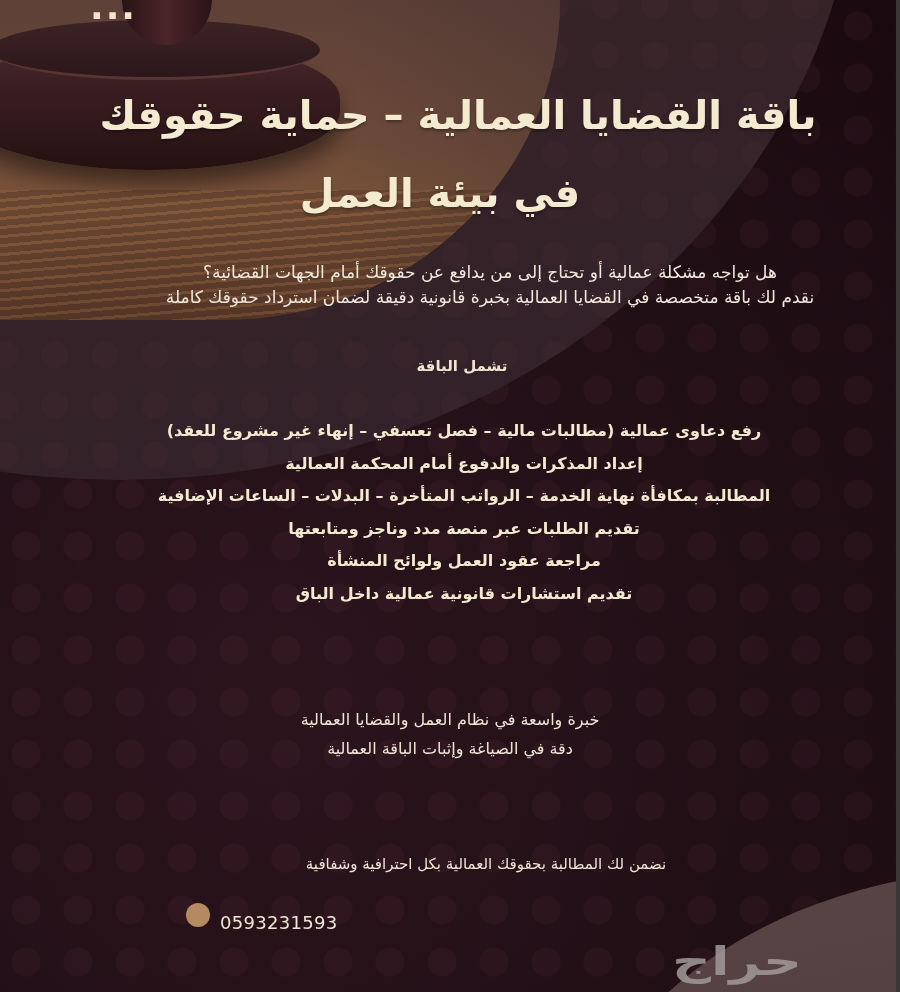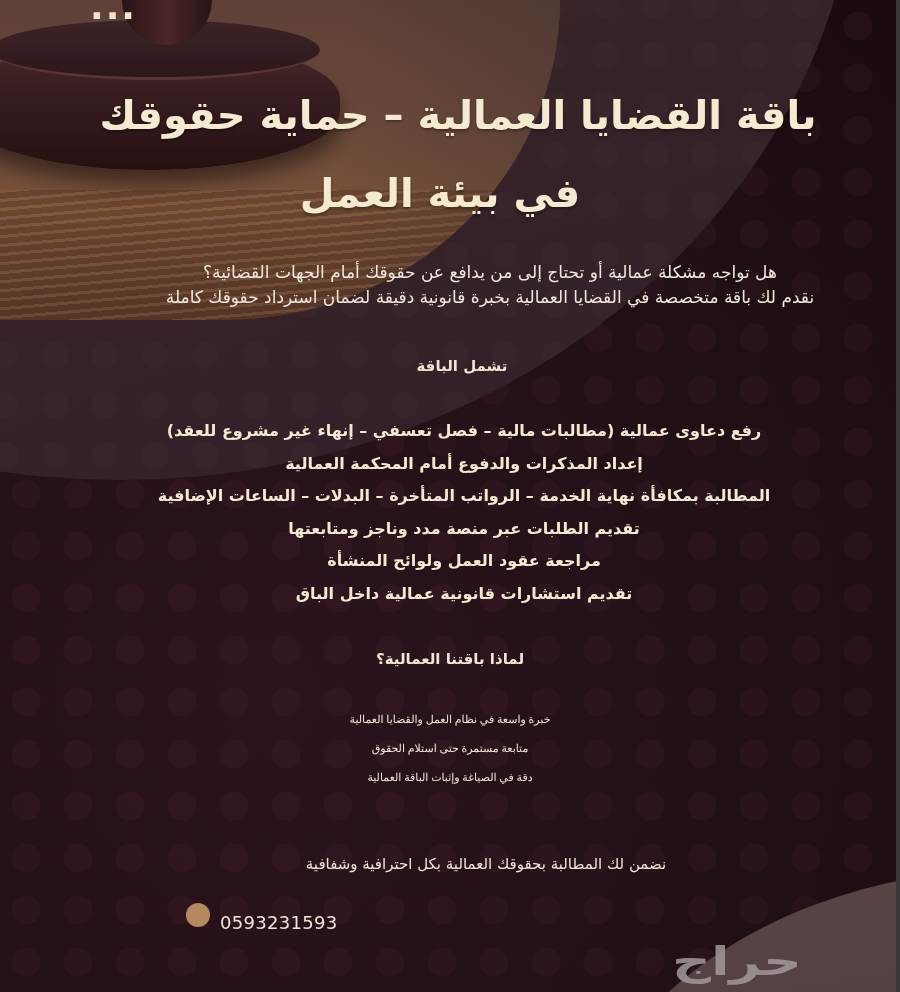--- a/index.html
+++ b/index.html
@@ -106,7 +106,6 @@
     <li>تقديم استشارات قانونية عمالية داخل الباق</li>
   </ul>
 
-  <div class="text section-head why-head">لماذا باقتنا العمالية؟</div>
 
   <ul class="text list list-why">
     <li>خبرة واسعة في نظام العمل والقضايا العمالية</li>

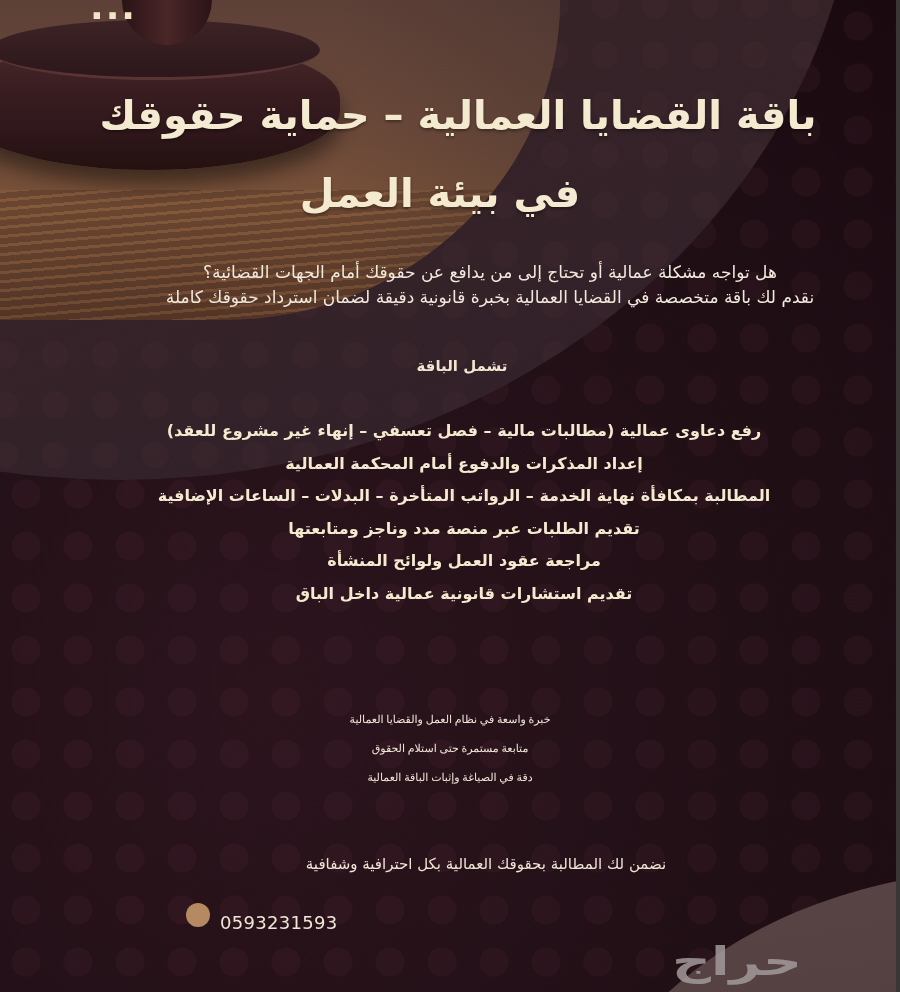--- a/index.html
+++ b/index.html
@@ -52,7 +52,7 @@
     .list li { list-style: none; height: 32.5px; line-height: 32.5px; }
     .list-inc { top: 415px; }
     .why-head { top: 650px; left: 0; }
-    .list-why { top: 705px; font-weight: normal; font-size: 11px; color: #efe6d6; left: 0; font-family: Liberation Serif, serif; }
+    .list-why { top: 705px; font-weight: normal; font-size: 16px; color: #efe6d6; left: 0; }
     .list-why li { height: 29px; line-height: 29px; }
     .guarantee { top: 855px; font-size: 15px; color: #efe6d6; left: 36px; }
 

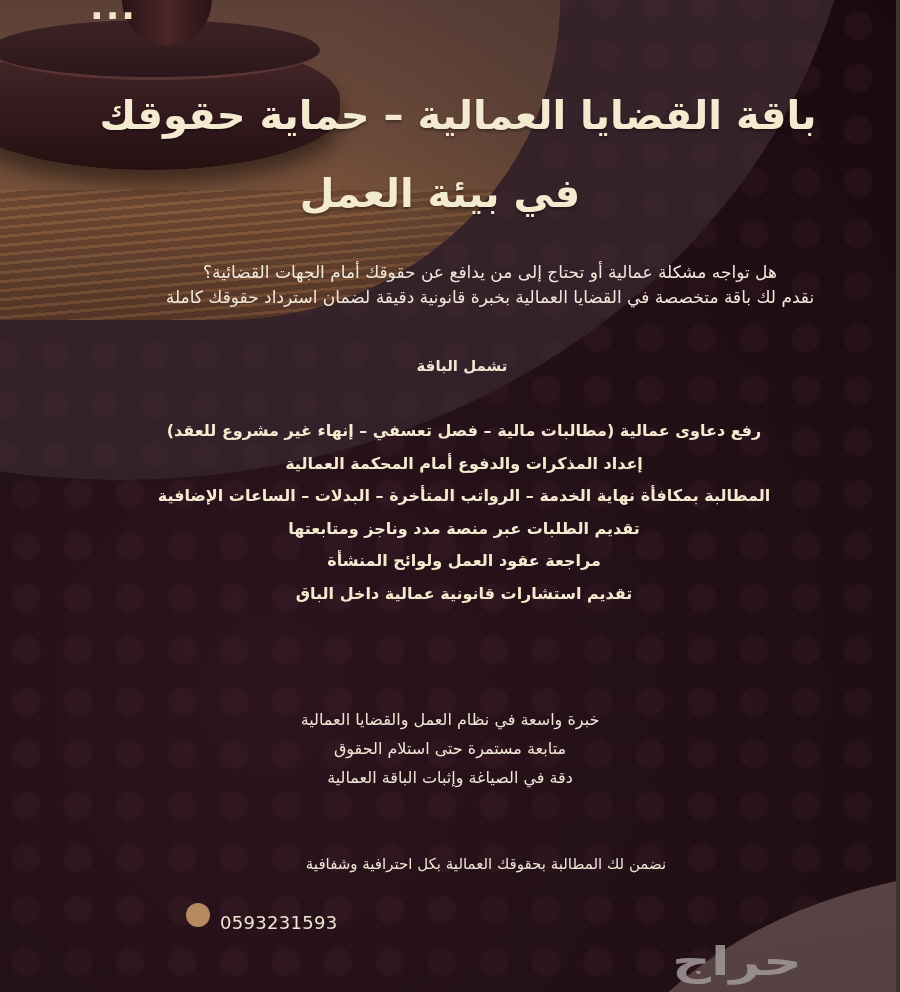--- a/index.html
+++ b/index.html
@@ -109,7 +109,6 @@
 
   <ul class="text list list-why">
     <li>خبرة واسعة في نظام العمل والقضايا العمالية</li>
-    <li>متابعة مستمرة حتى استلام الحقوق</li>
     <li>دقة في الصياغة وإثبات الباقة العمالية</li>
   </ul>
 

